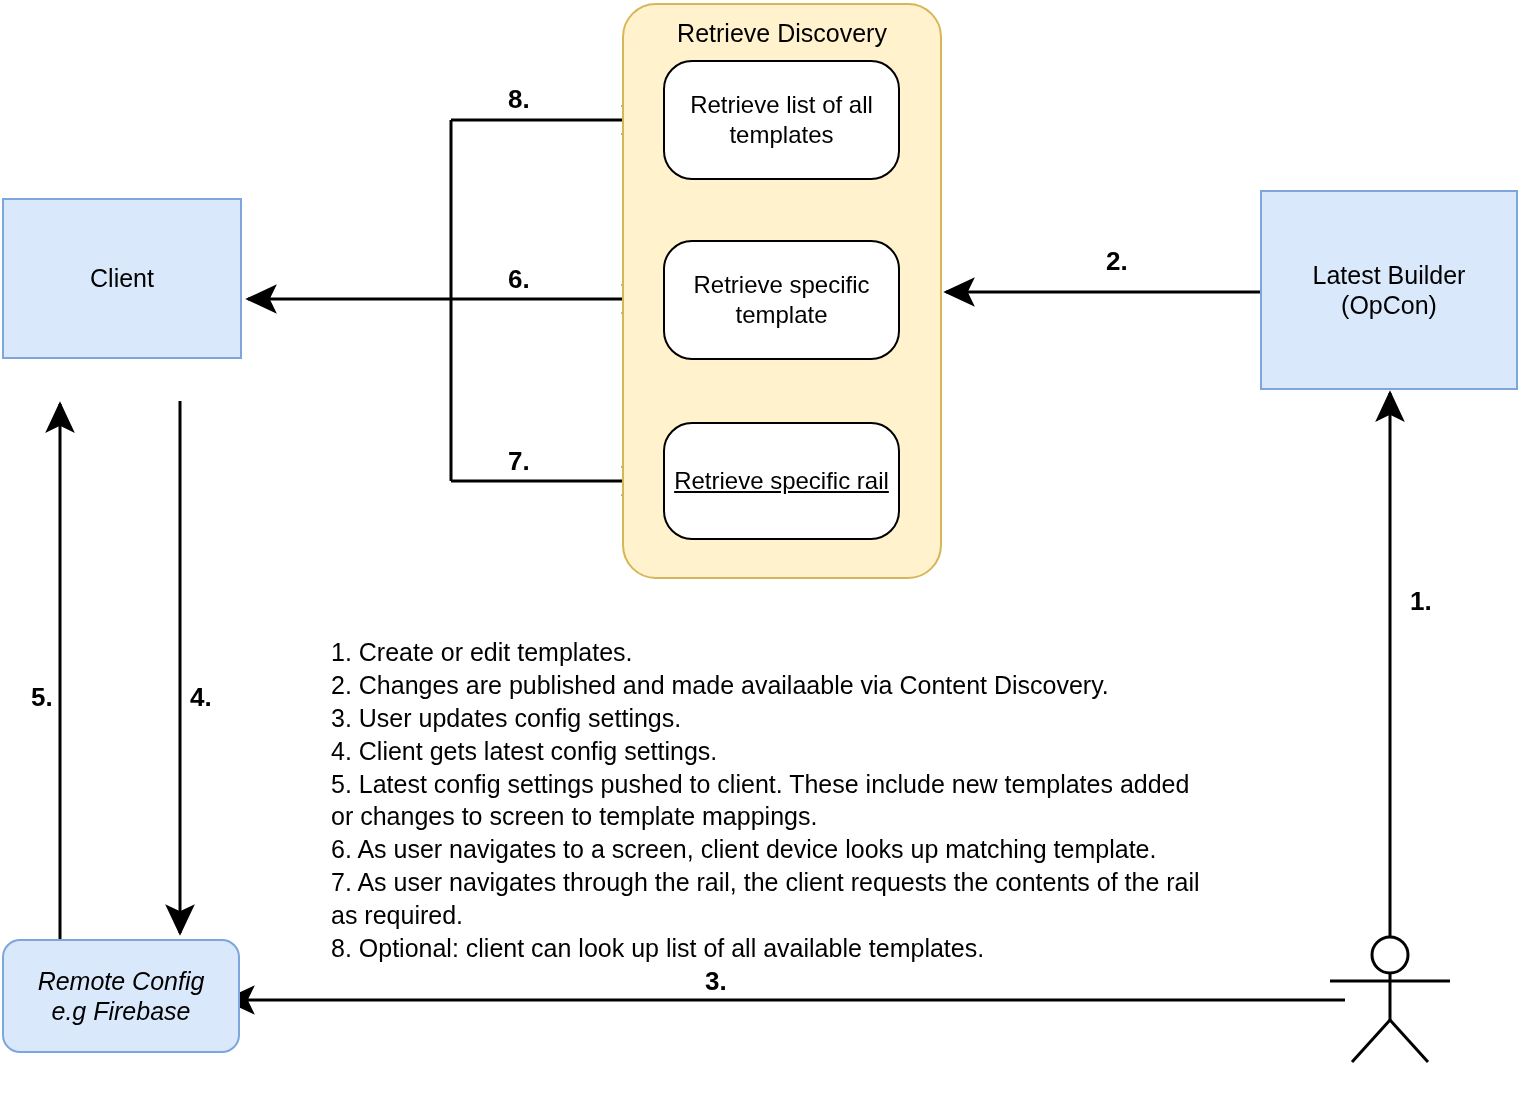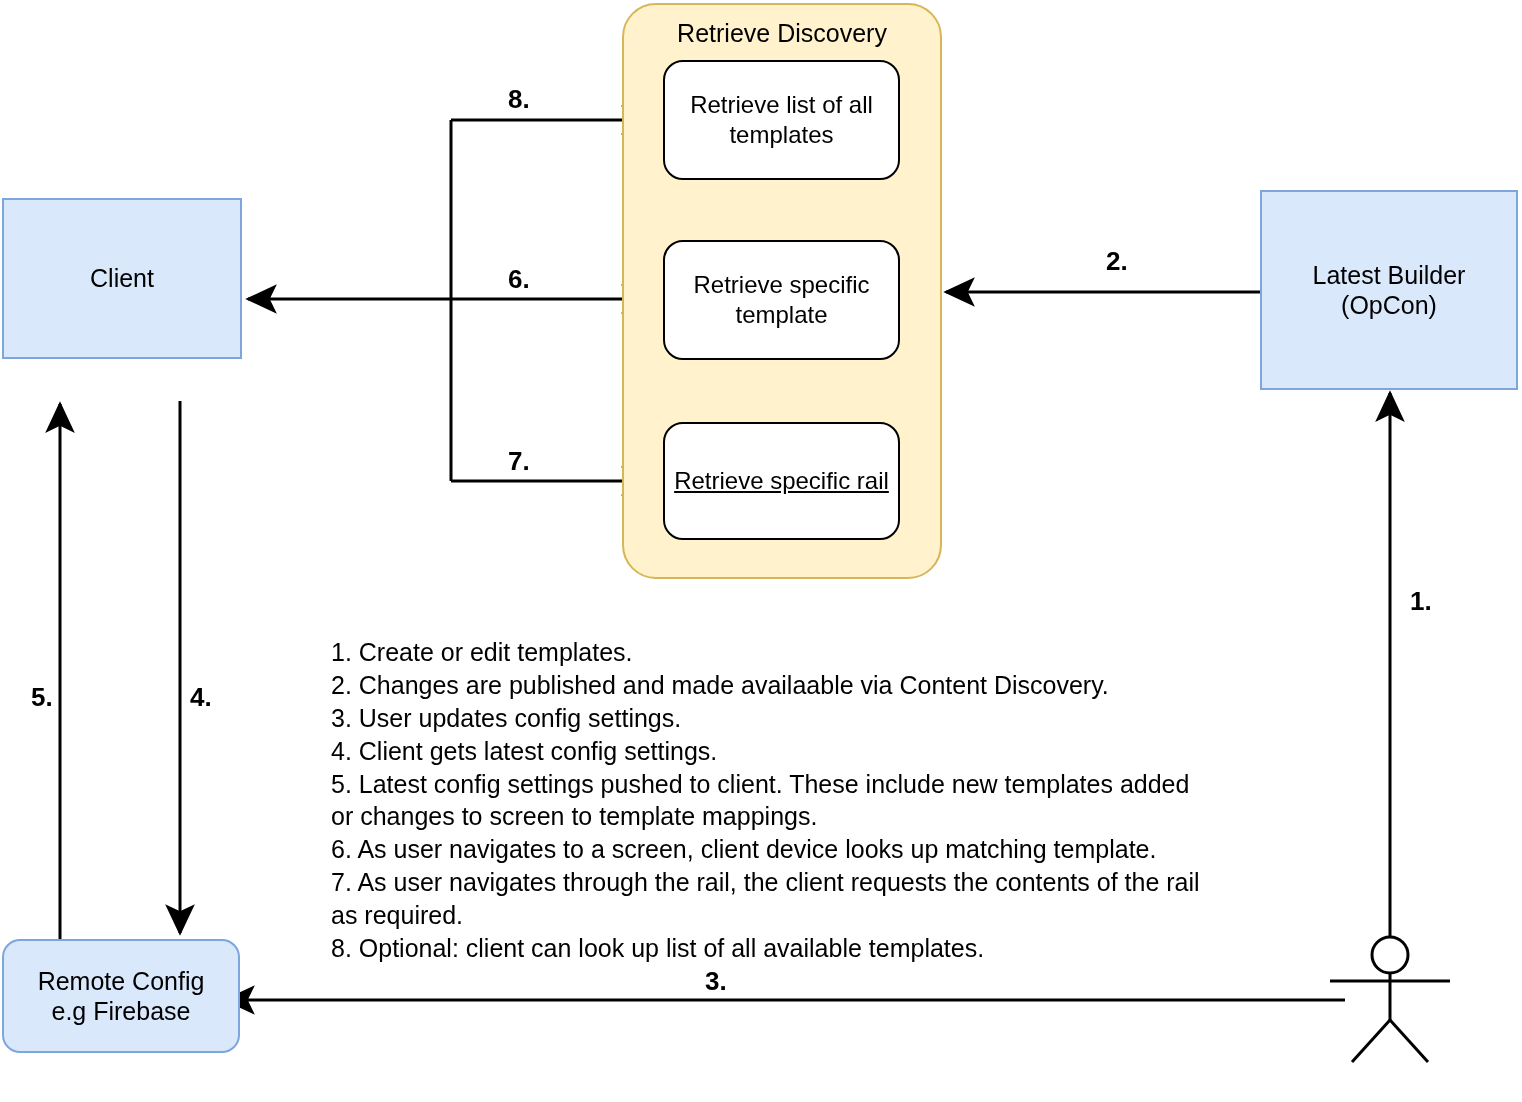--- a/index.html
+++ b/index.html
@@ -65,7 +65,7 @@
   .node-white {
     background: #ffffff;
     border: 2px solid #000000;
-    border-radius: 20px;
+    border-radius: 29px;
     font-size: 24px;
     line-height: 1.25;
   }

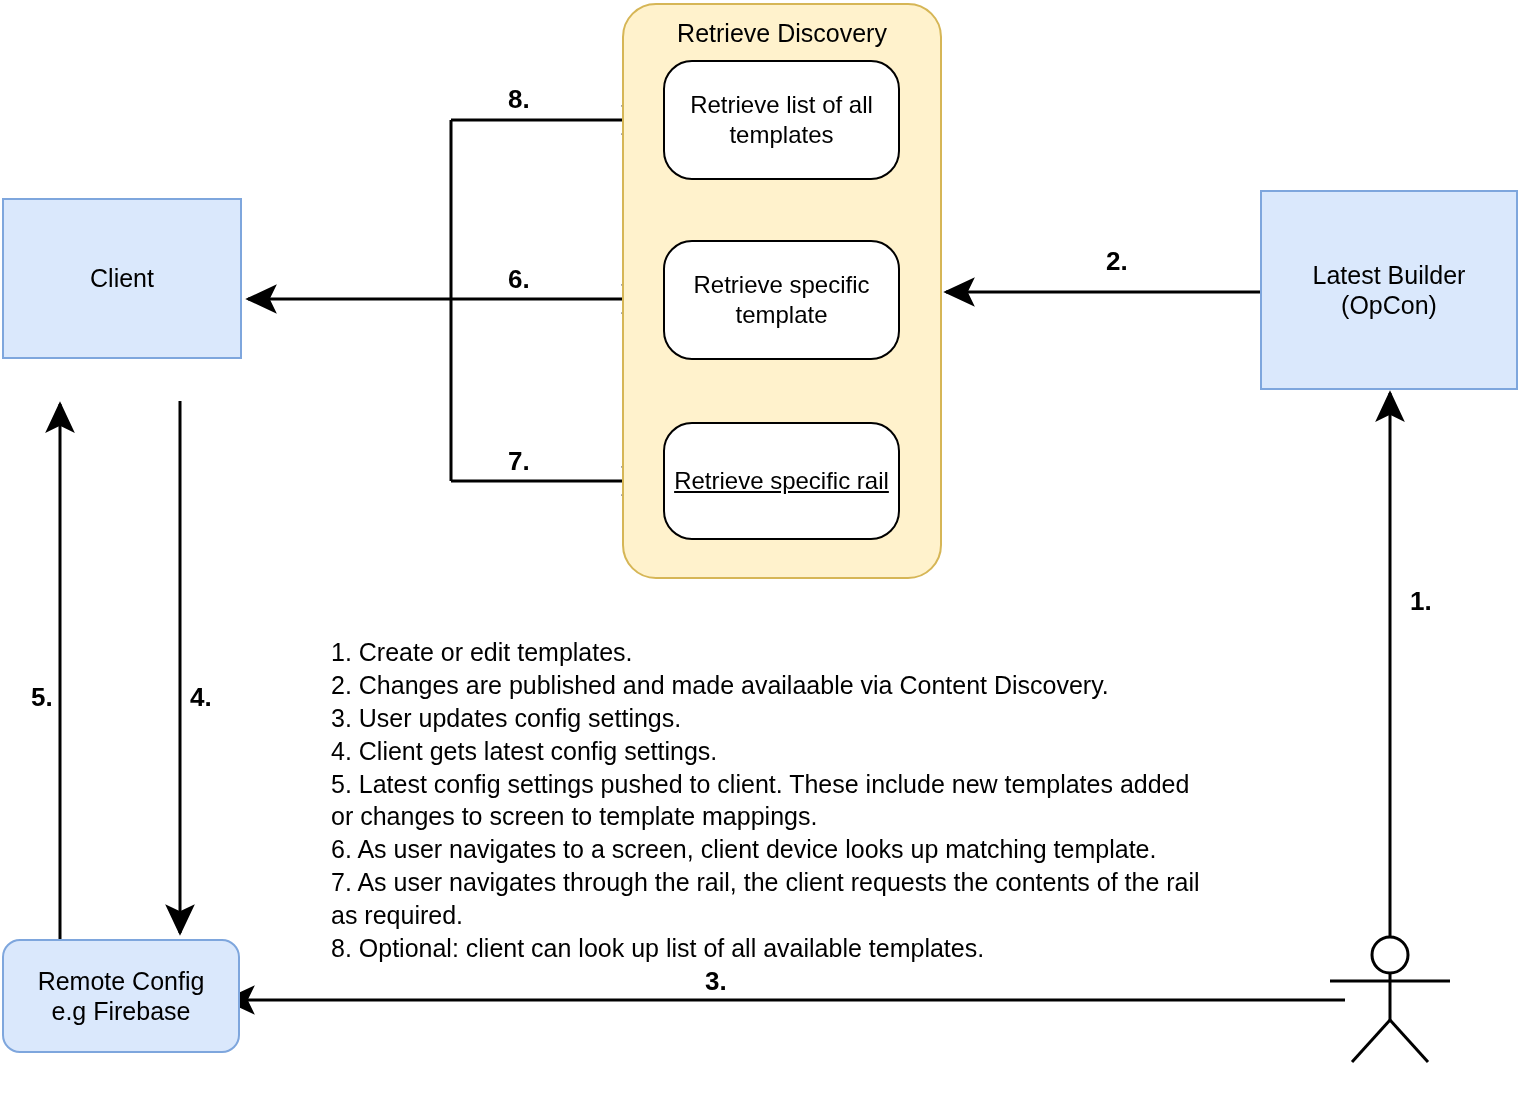--- a/index.html
+++ b/index.html
@@ -47,6 +47,7 @@
     border: 2px solid #7ea6dd;
     border-radius: 18px;
     font-size: 25px;
+    font-style: italic;
   }
   .group-box {
     position: absolute;

